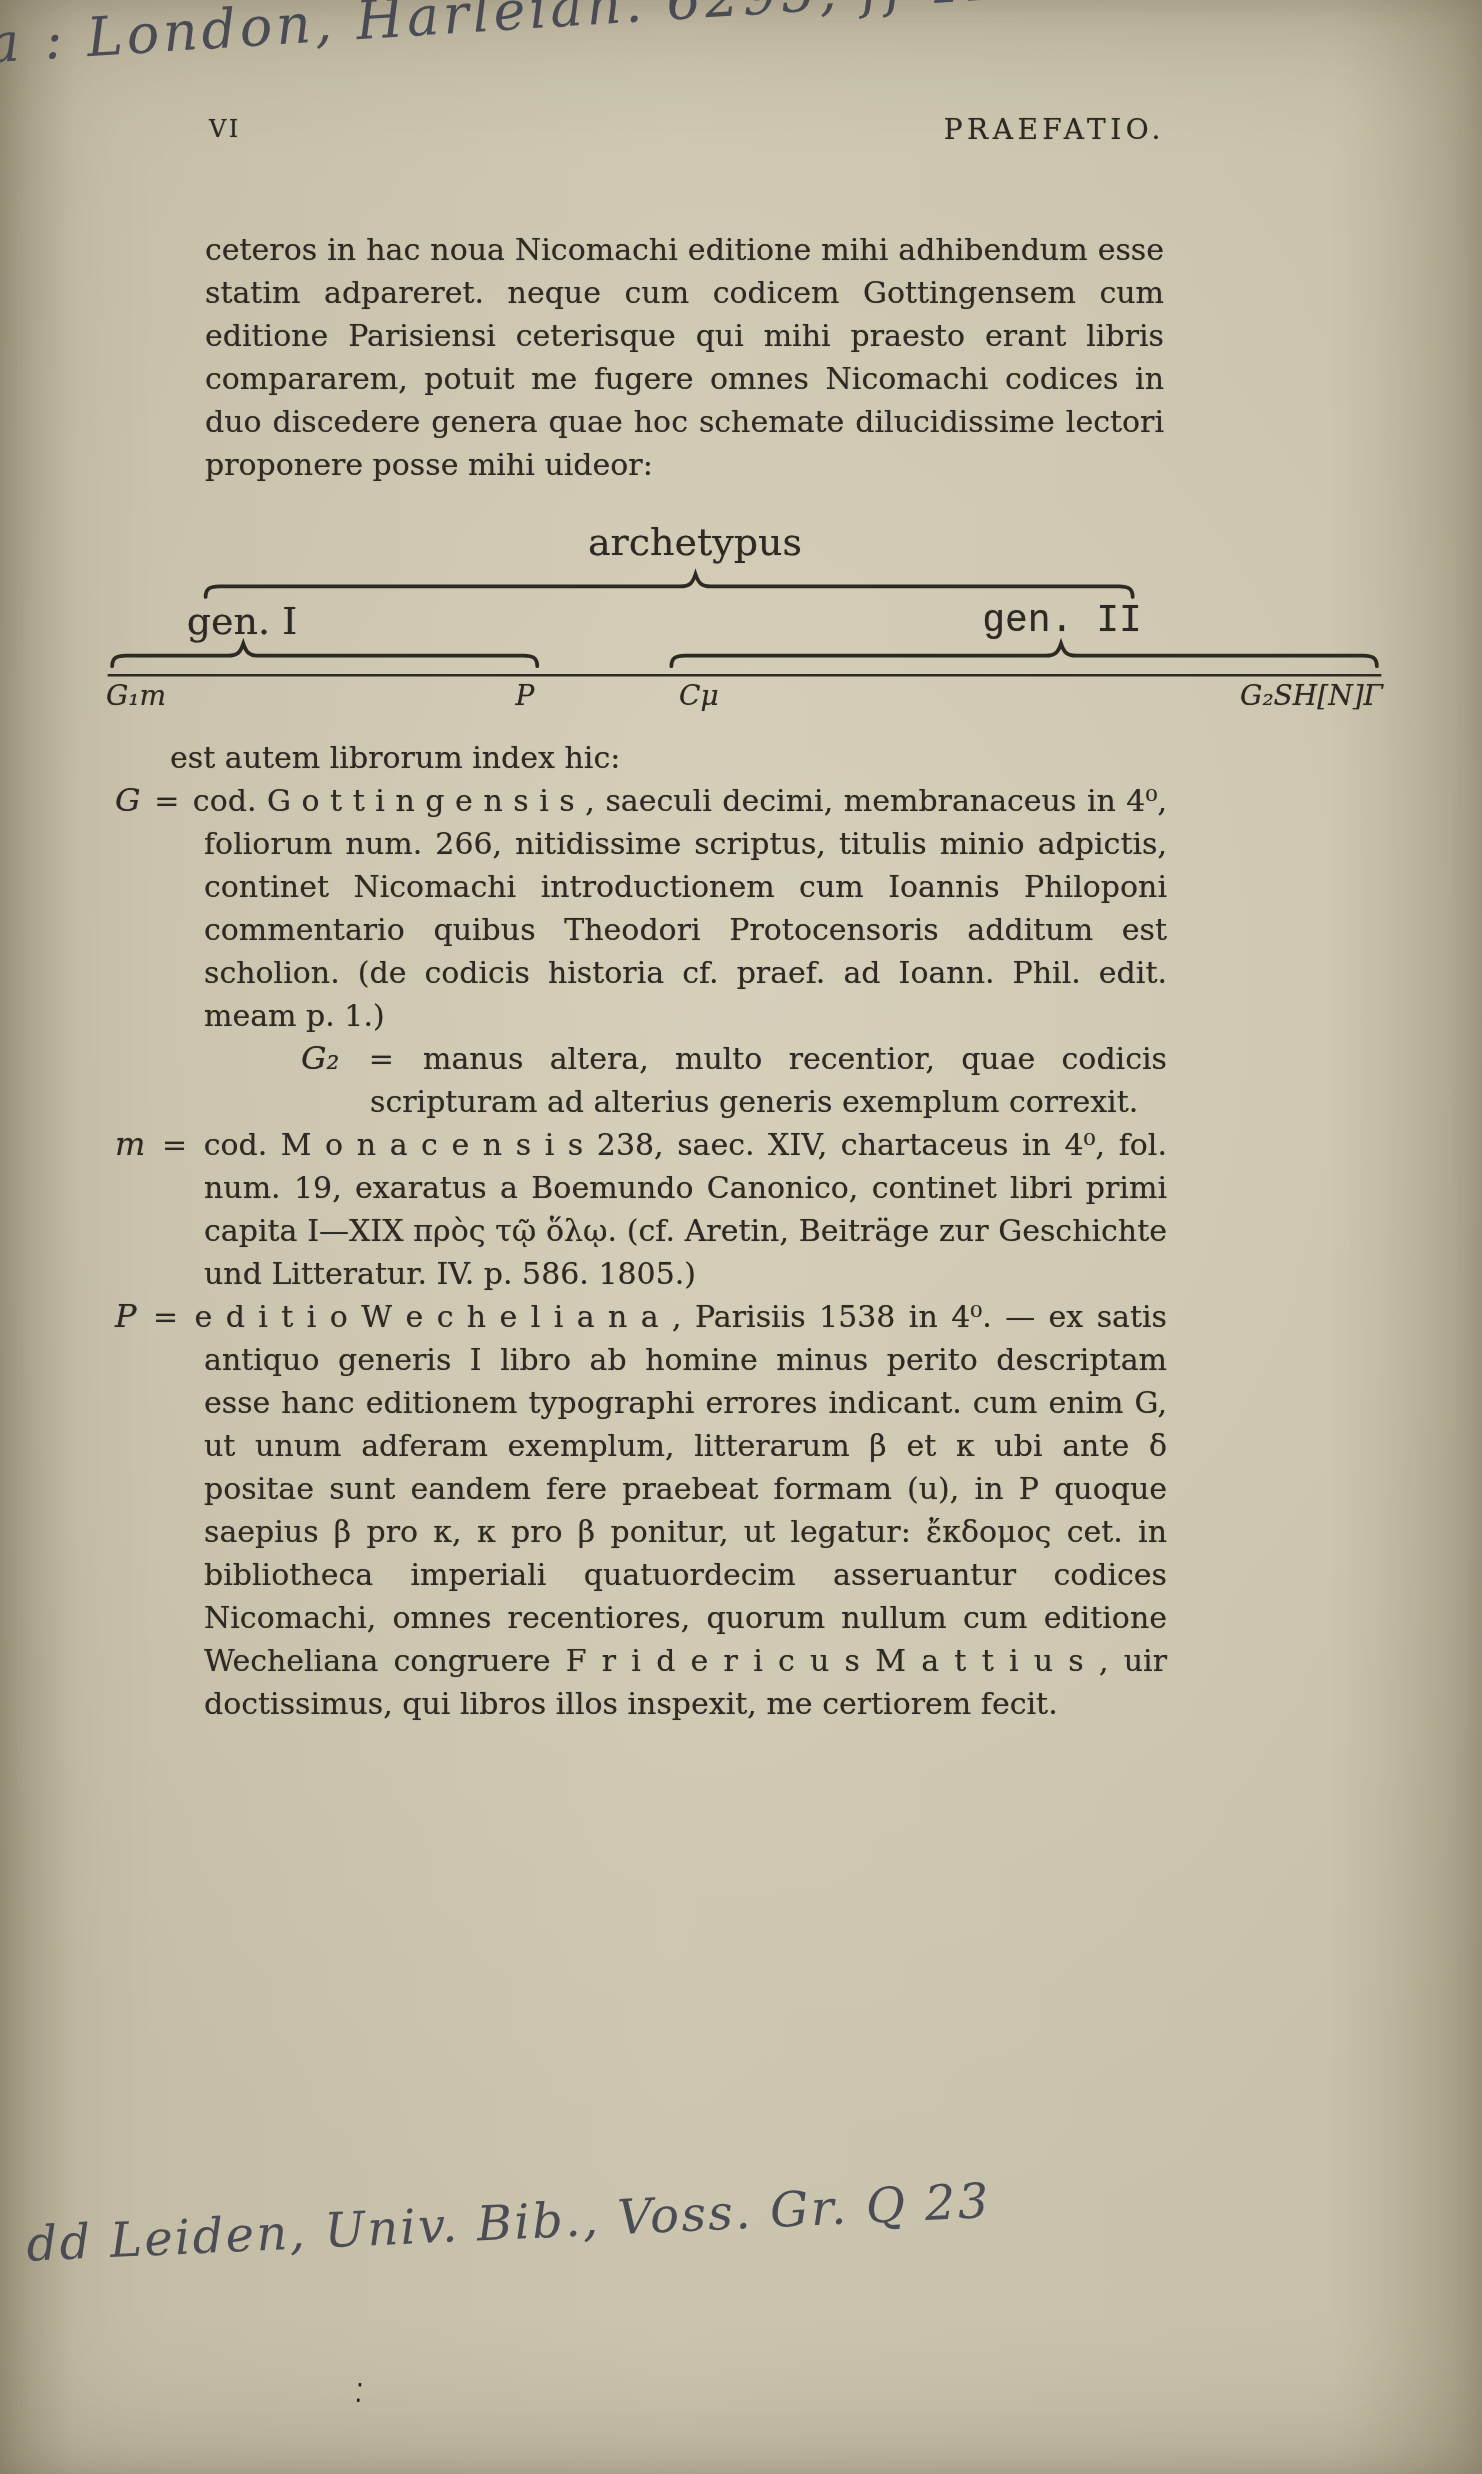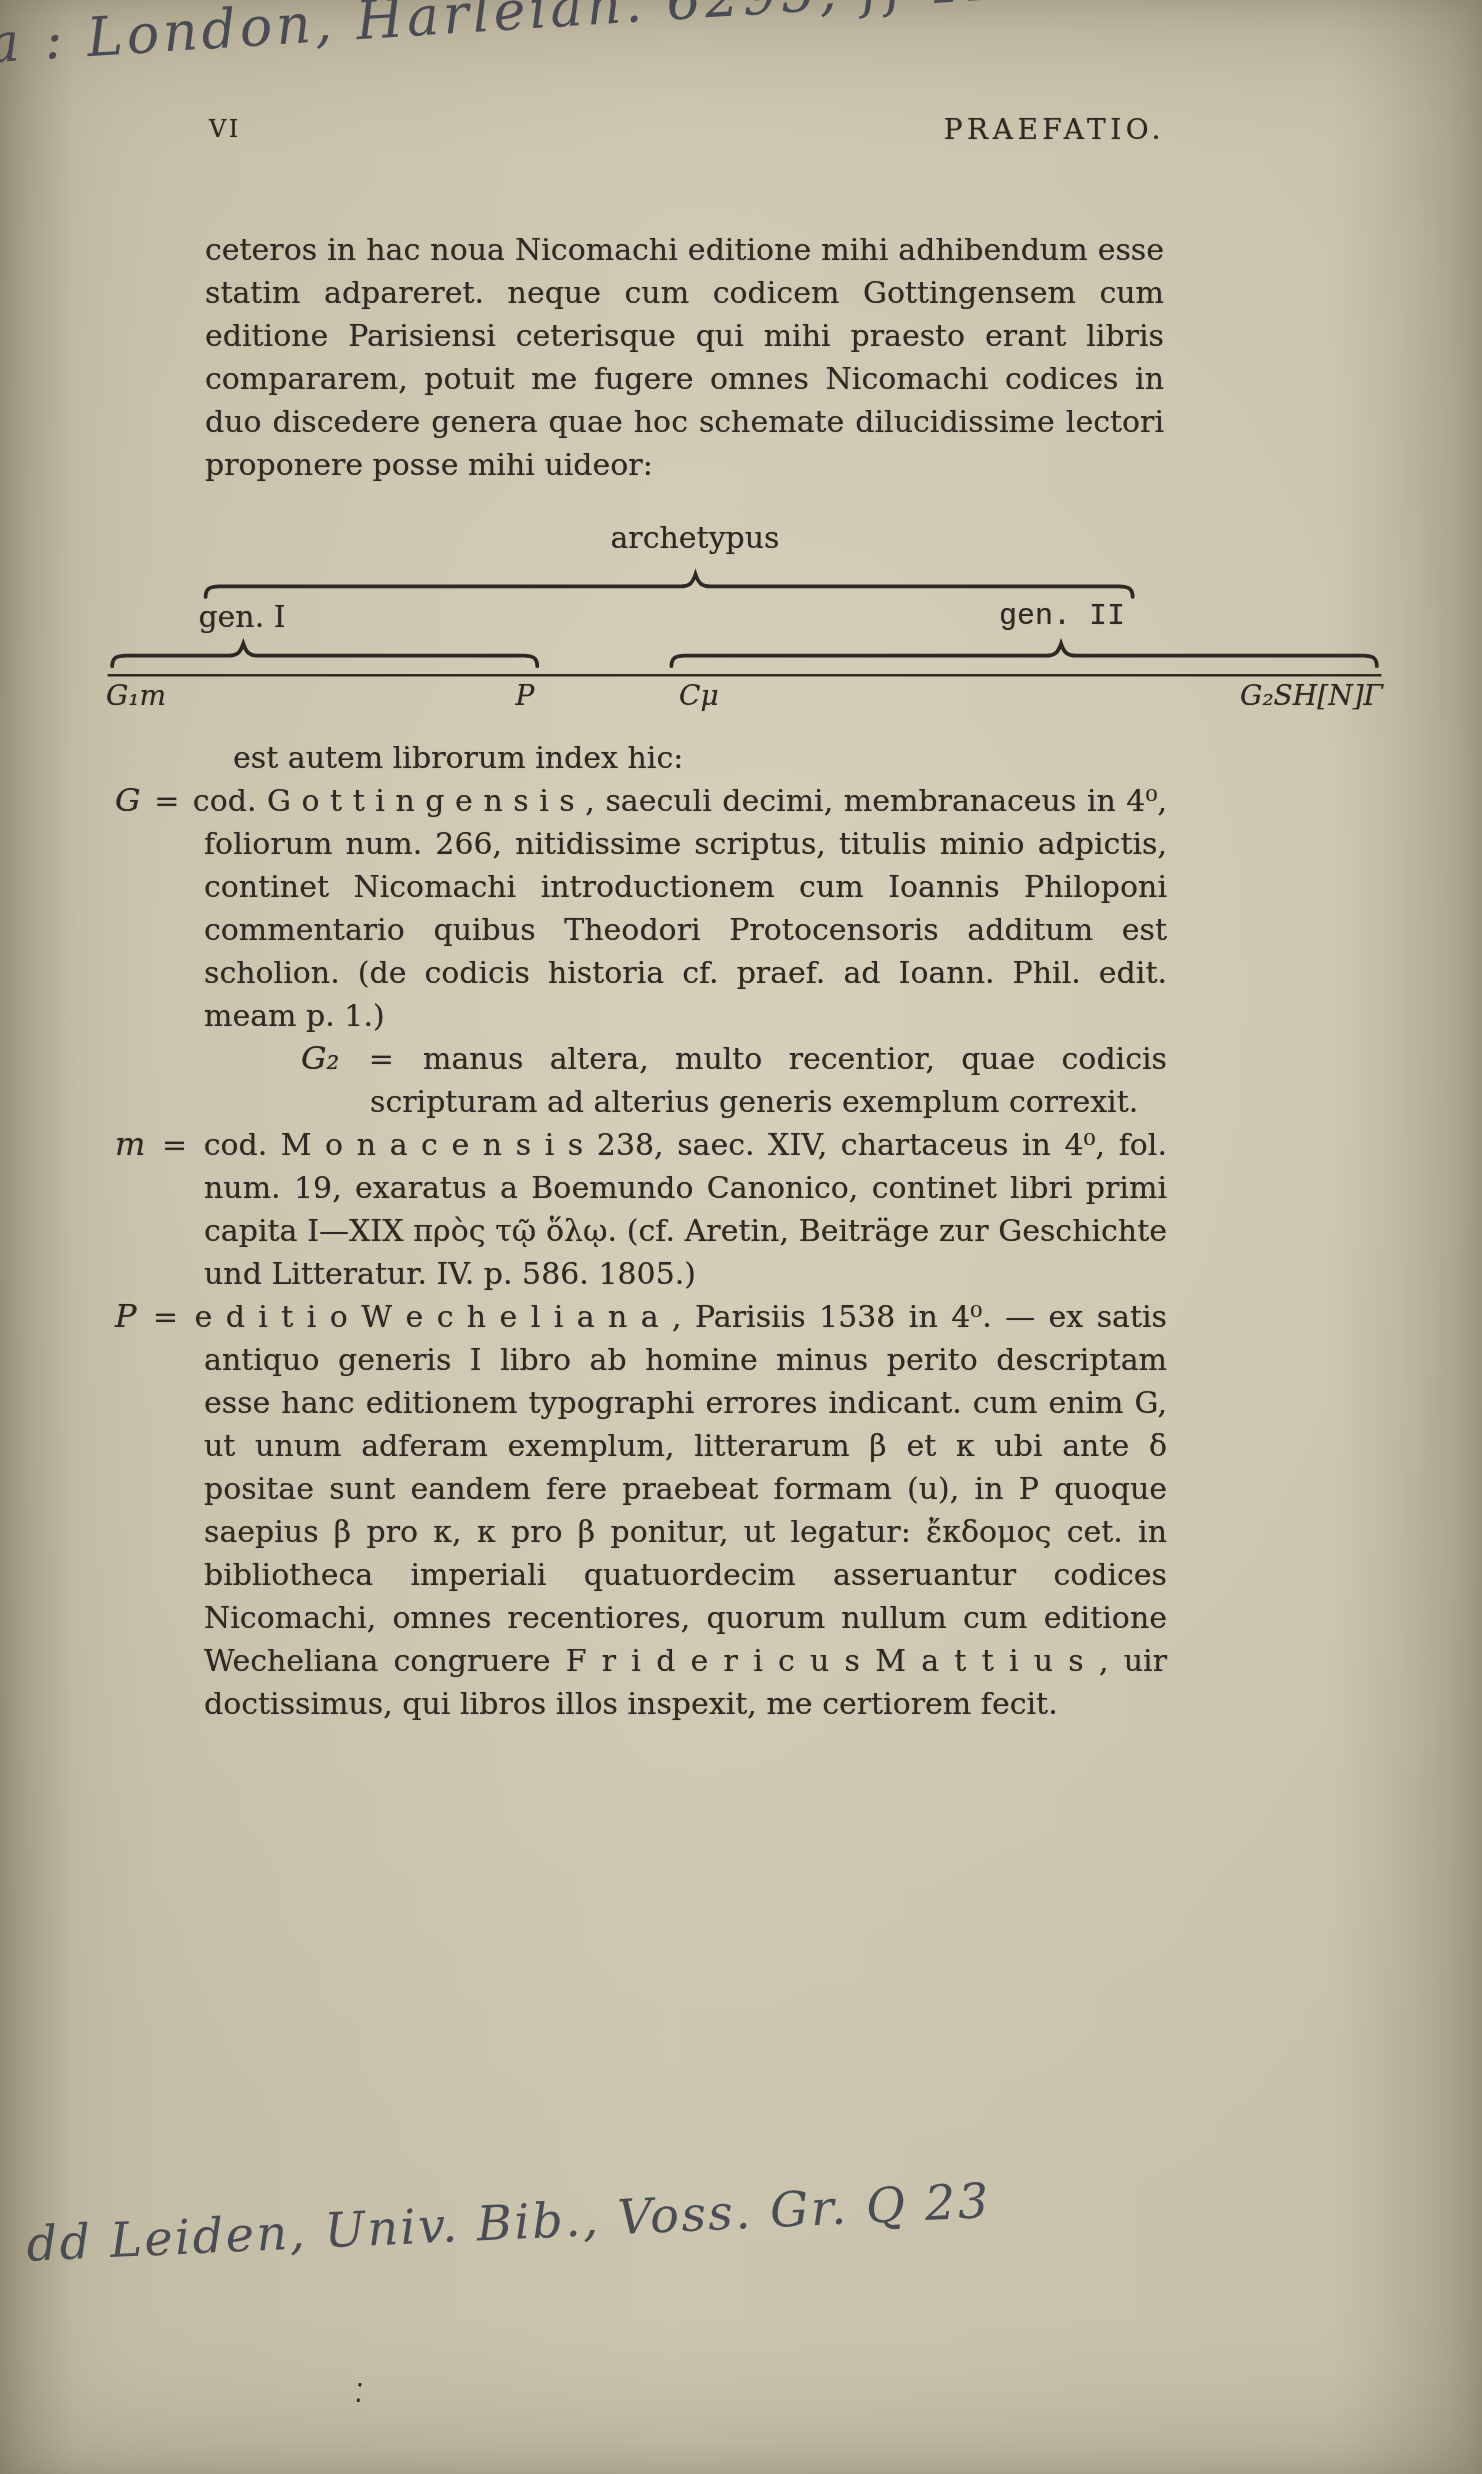--- a/index.html
+++ b/index.html
@@ -51,7 +51,7 @@
 
   
   .stemma{ position:absolute; left:106px; top:520px; width:1277px; height:205px; }
-  .stemma .label{ position:absolute; font-size:30px; white-space:nowrap; }
+  .stemma .label{ position:absolute; font-size:38px; white-space:nowrap; }
   .stemma .root{ left:589px; top:0; transform:translateX(-50%); }
   .stemma .gen1{ left:136px; top:79px; transform:translateX(-50%); }
   .stemma .gen2{ left:956px; top:79px; transform:translateX(-50%);font-family:Liberation Mono, monospace; }

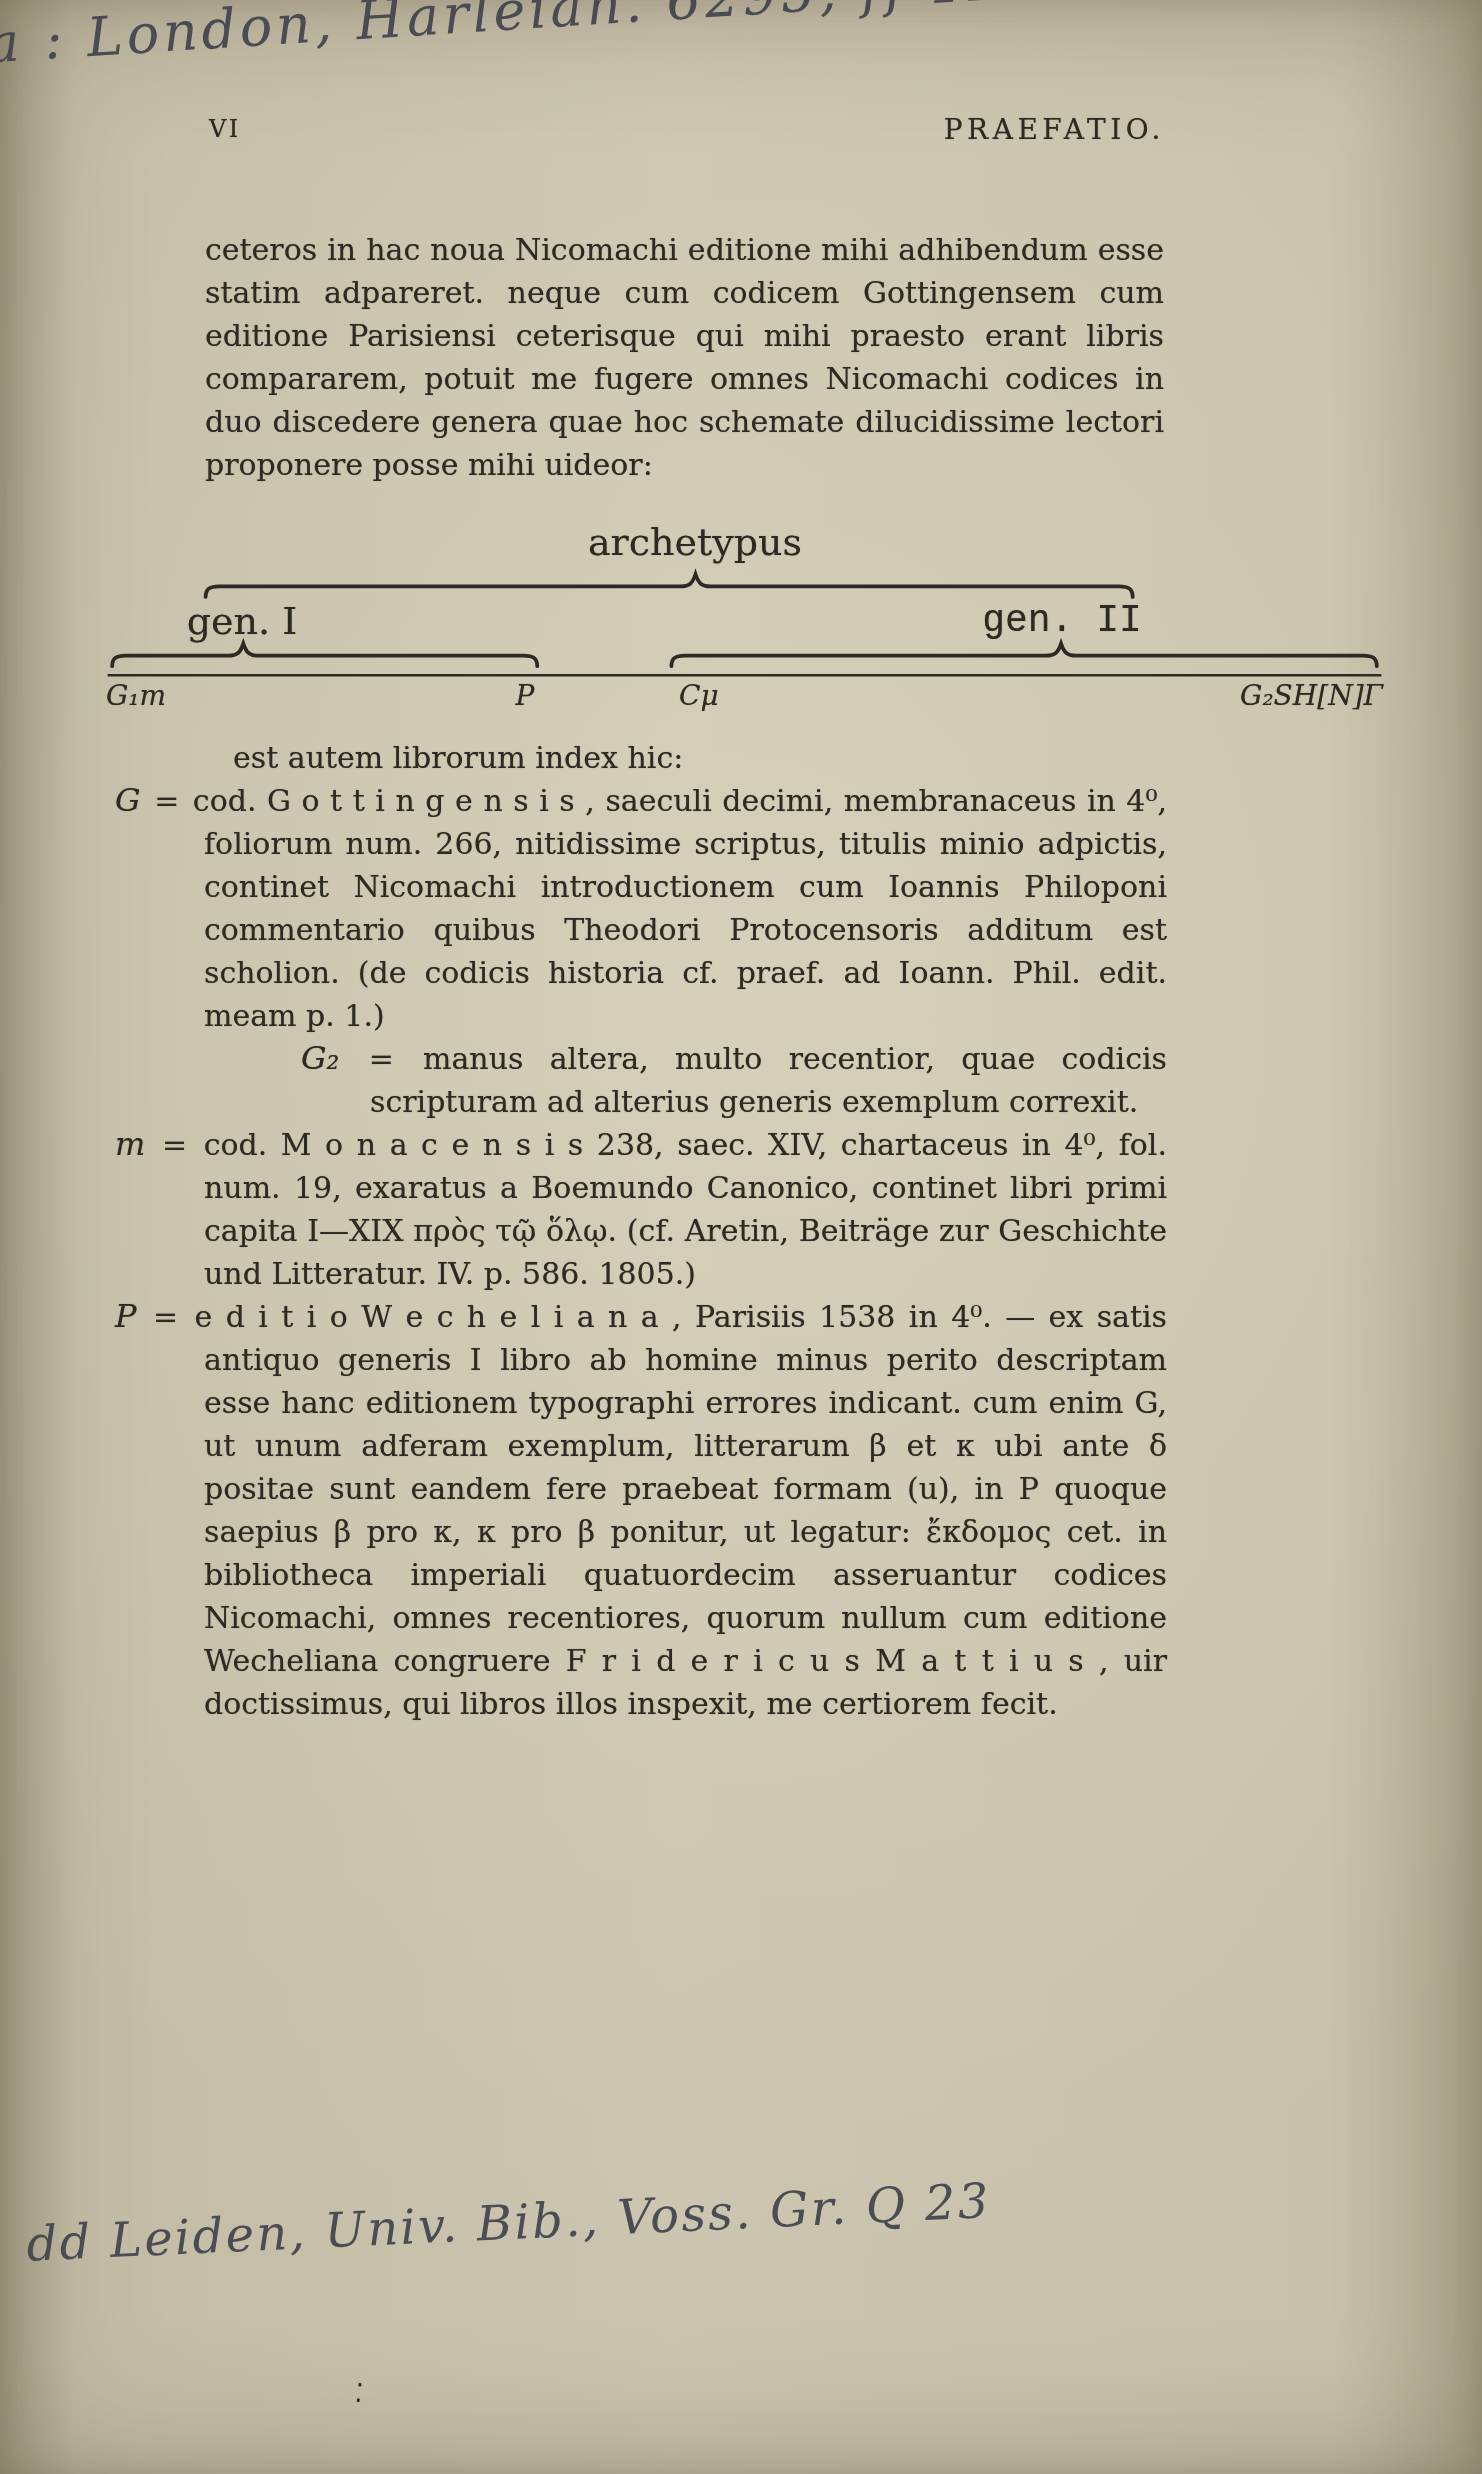--- a/index.html
+++ b/index.html
@@ -66,7 +66,7 @@
 
   
   .entrycol{ position:absolute; left:115px; top:736px; width:1052px; font-size:30px; line-height:43px; }
-  .index-heading{ margin-left:118px; }
+  .index-heading{ margin-left:55px; }
   .entry{ text-align:justify; padding-left:89px; text-indent:-89px; }
   .entry.sub{ padding-left:255px; text-indent:-69px; }
   .siglum{ font-style:italic; font-size:32px; }

